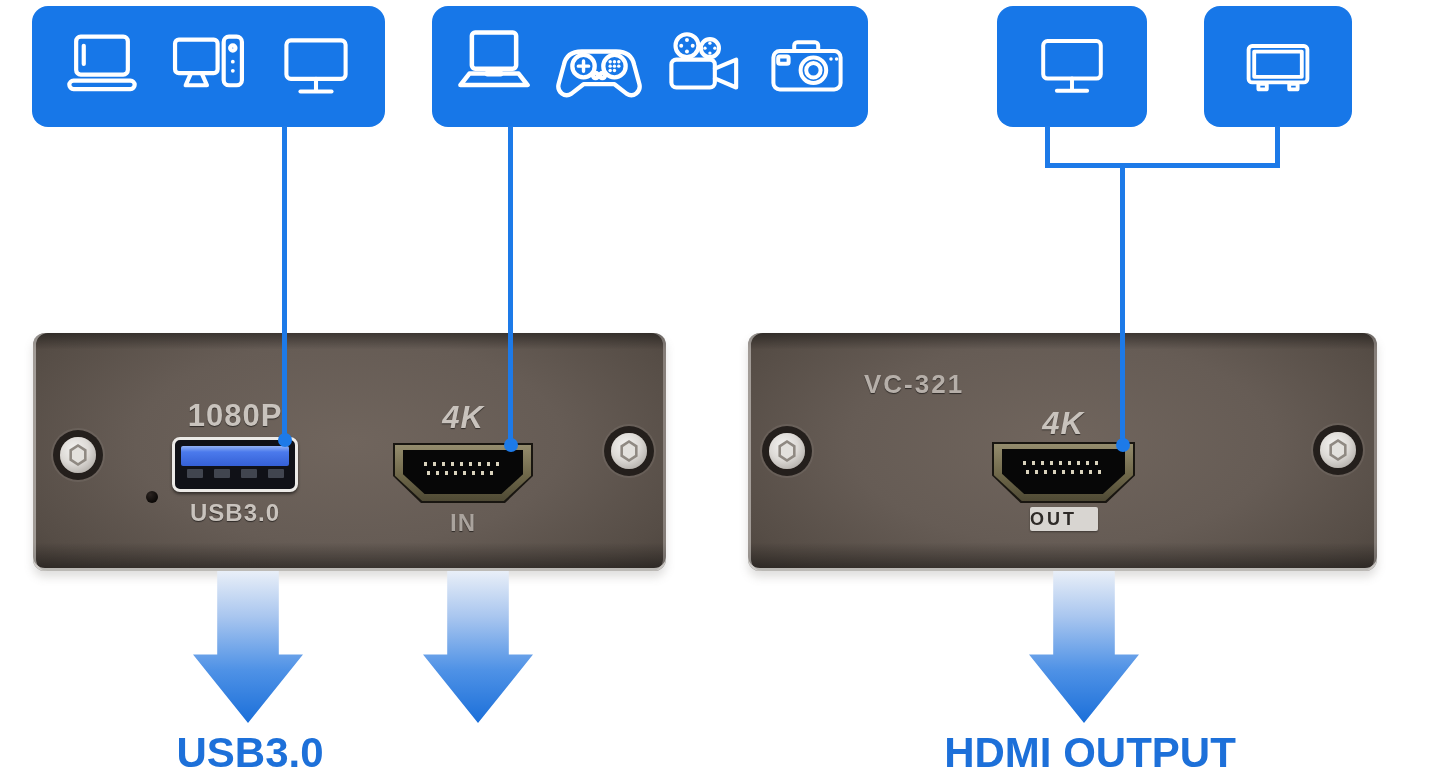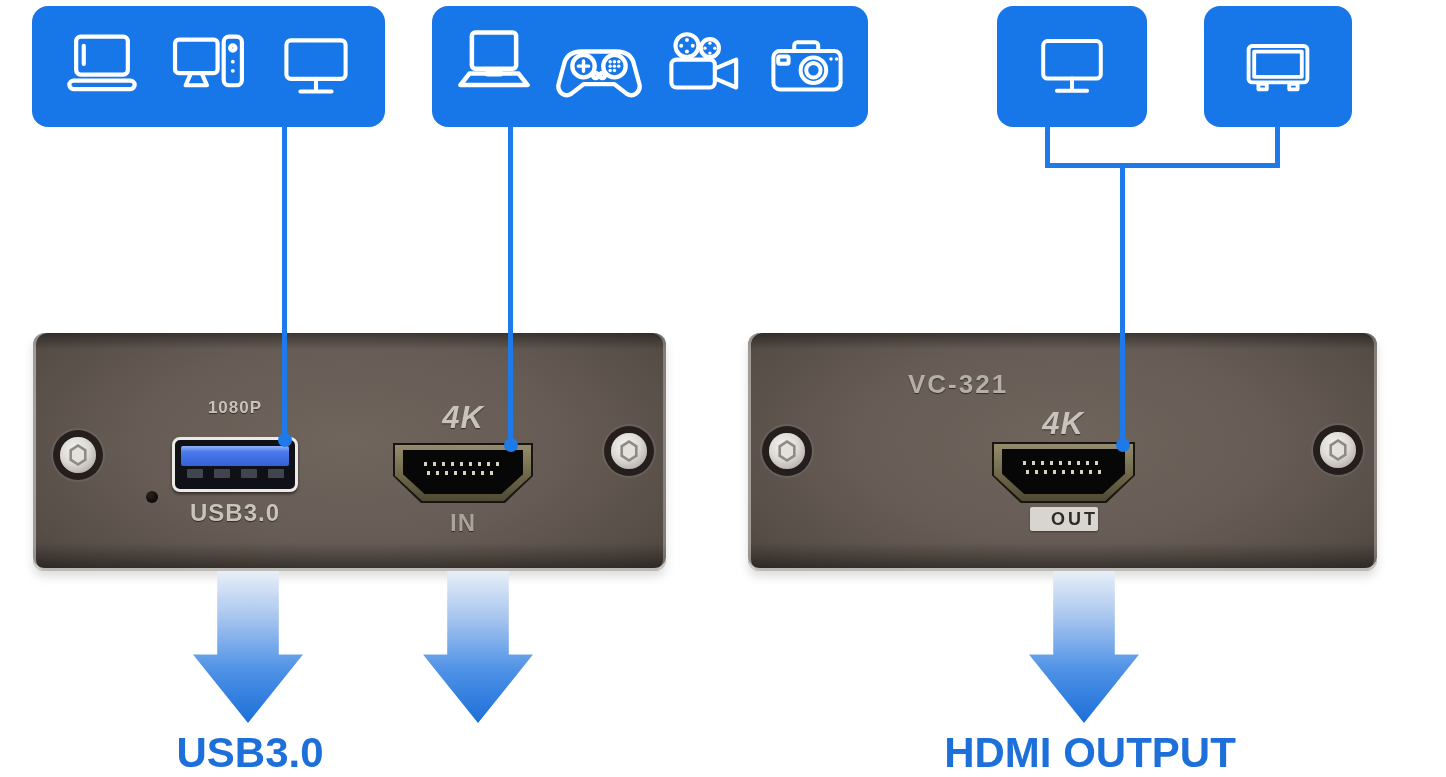--- a/index.html
+++ b/index.html
@@ -60,7 +60,7 @@
   .lbl-usb30  { left:172px; top:499px; width:126px; font-size:24px; }
   .lbl-4k-l   { left:398px; top:400px; width:130px; font-size:31px; font-style:italic; }
   .lbl-in     { left:398px; top:509px; width:130px; font-size:24px; color:#aaa39d; }
-  .lbl-model  { left:908px; top:369px; font-size:26px; letter-spacing:2px; color:#b6afa9; }
+  .lbl-model  { left:864px; top:369px; font-size:26px; letter-spacing:2px; color:#b6afa9; }
   .lbl-4k-r   { left:998px; top:406px; width:130px; font-size:31px; font-style:italic; }
   .out-badge  { position:absolute; left:1030px; top:507px; width:68px; height:24px;
                 background:#d8d5d1; color:#2e2a27; font-weight:bold; font-size:18px;

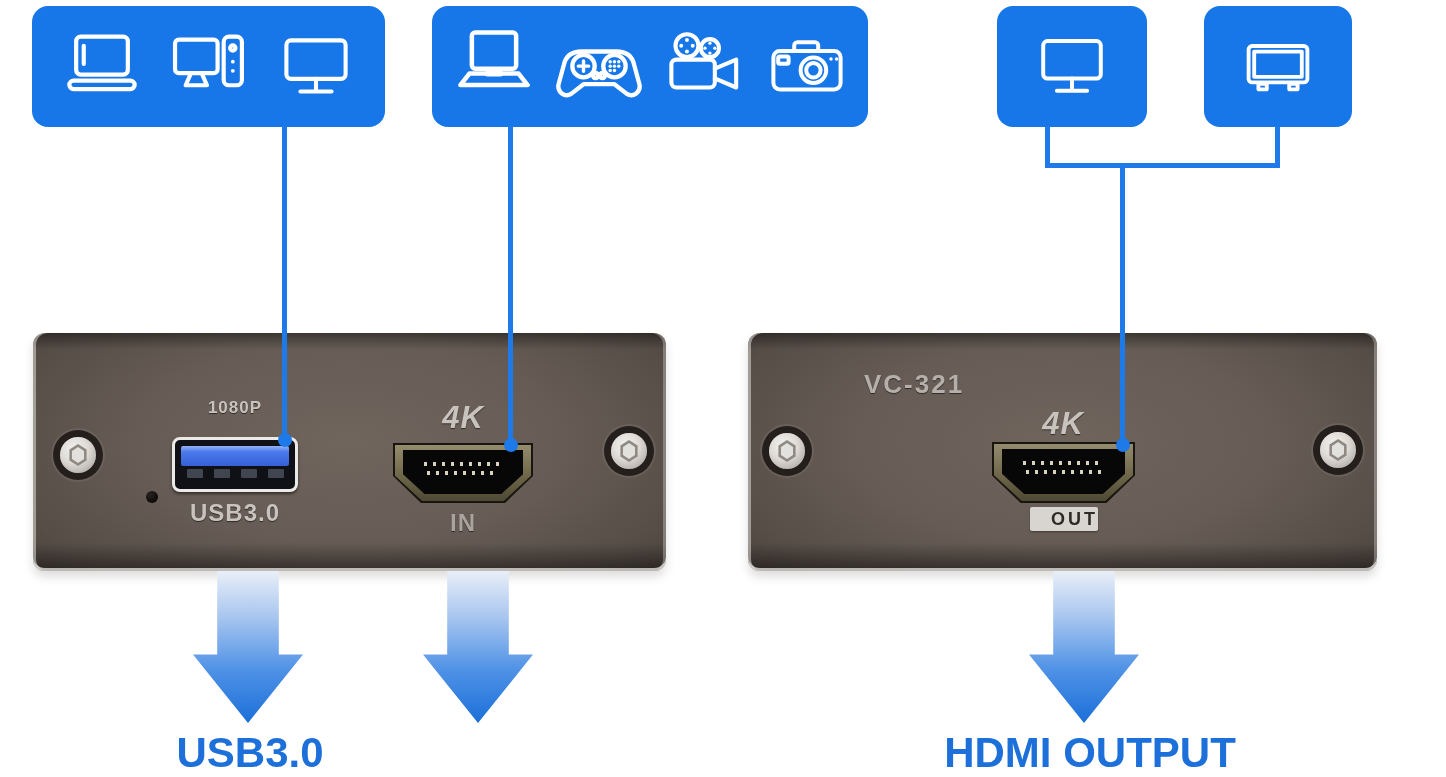--- a/index.html
+++ b/index.html
@@ -56,7 +56,7 @@
 
   .dev-label { position:absolute; color:#c9c3bd; font-weight:bold; text-align:center;
                text-shadow:0 1px 1px rgba(0,0,0,.55); letter-spacing:1px; }
-  .lbl-1080p  { left:172px; top:398px; width:126px; font-size:17px; }
+  .lbl-1080p  { left:172px; top:398px; width:126px; font-size:31px; }
   .lbl-usb30  { left:172px; top:499px; width:126px; font-size:24px; }
   .lbl-4k-l   { left:398px; top:400px; width:130px; font-size:31px; font-style:italic; }
   .lbl-in     { left:398px; top:509px; width:130px; font-size:24px; color:#aaa39d; }

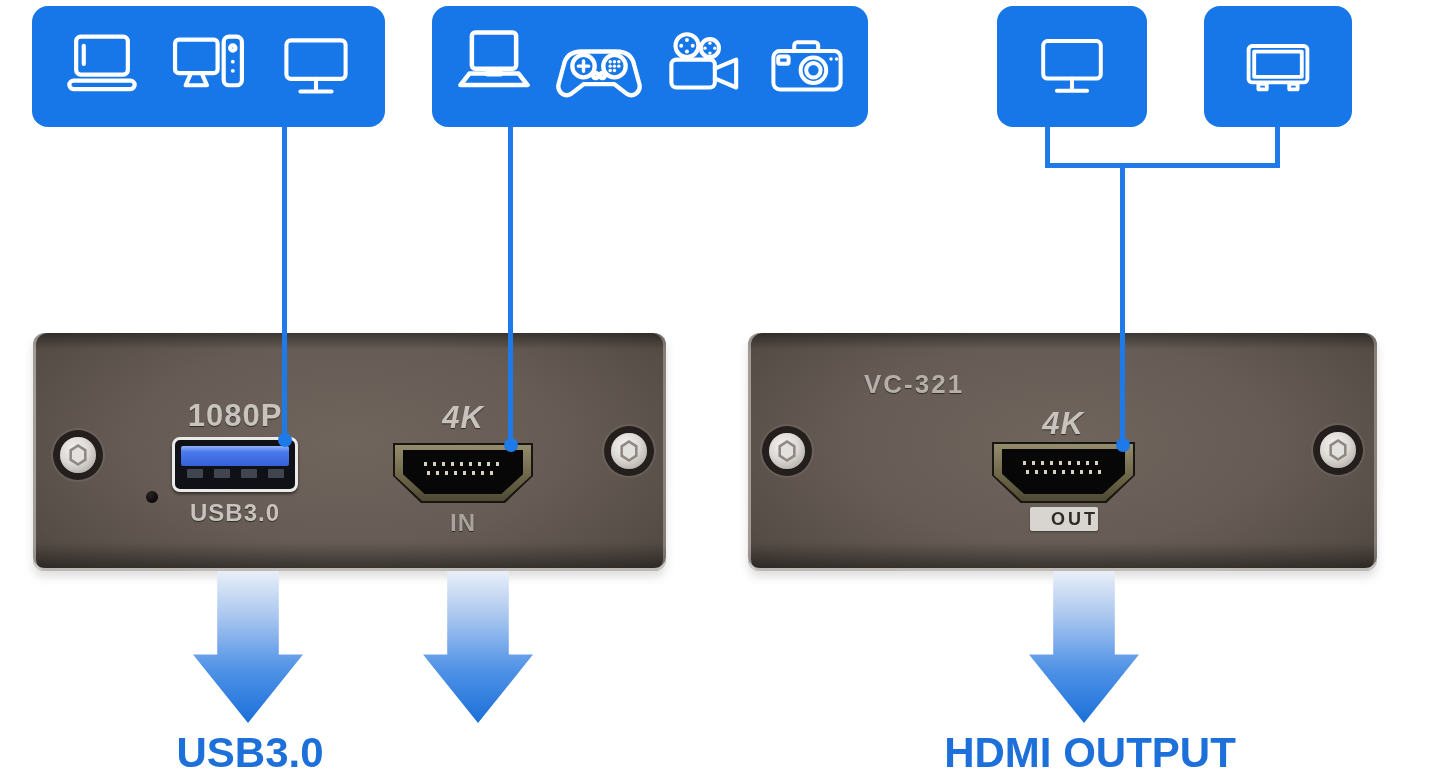--- a/index.html
+++ b/index.html
@@ -64,7 +64,7 @@
   .lbl-4k-r   { left:998px; top:406px; width:130px; font-size:31px; font-style:italic; }
   .out-badge  { position:absolute; left:1030px; top:507px; width:68px; height:24px;
                 background:#d8d5d1; color:#2e2a27; font-weight:bold; font-size:18px;
-                letter-spacing:3px; text-align:right; line-height:24px; border-radius:2px;
+                letter-spacing:3px; text-align:left; line-height:24px; border-radius:2px;
                 box-shadow:0 1px 2px rgba(0,0,0,.4); }
 
   

